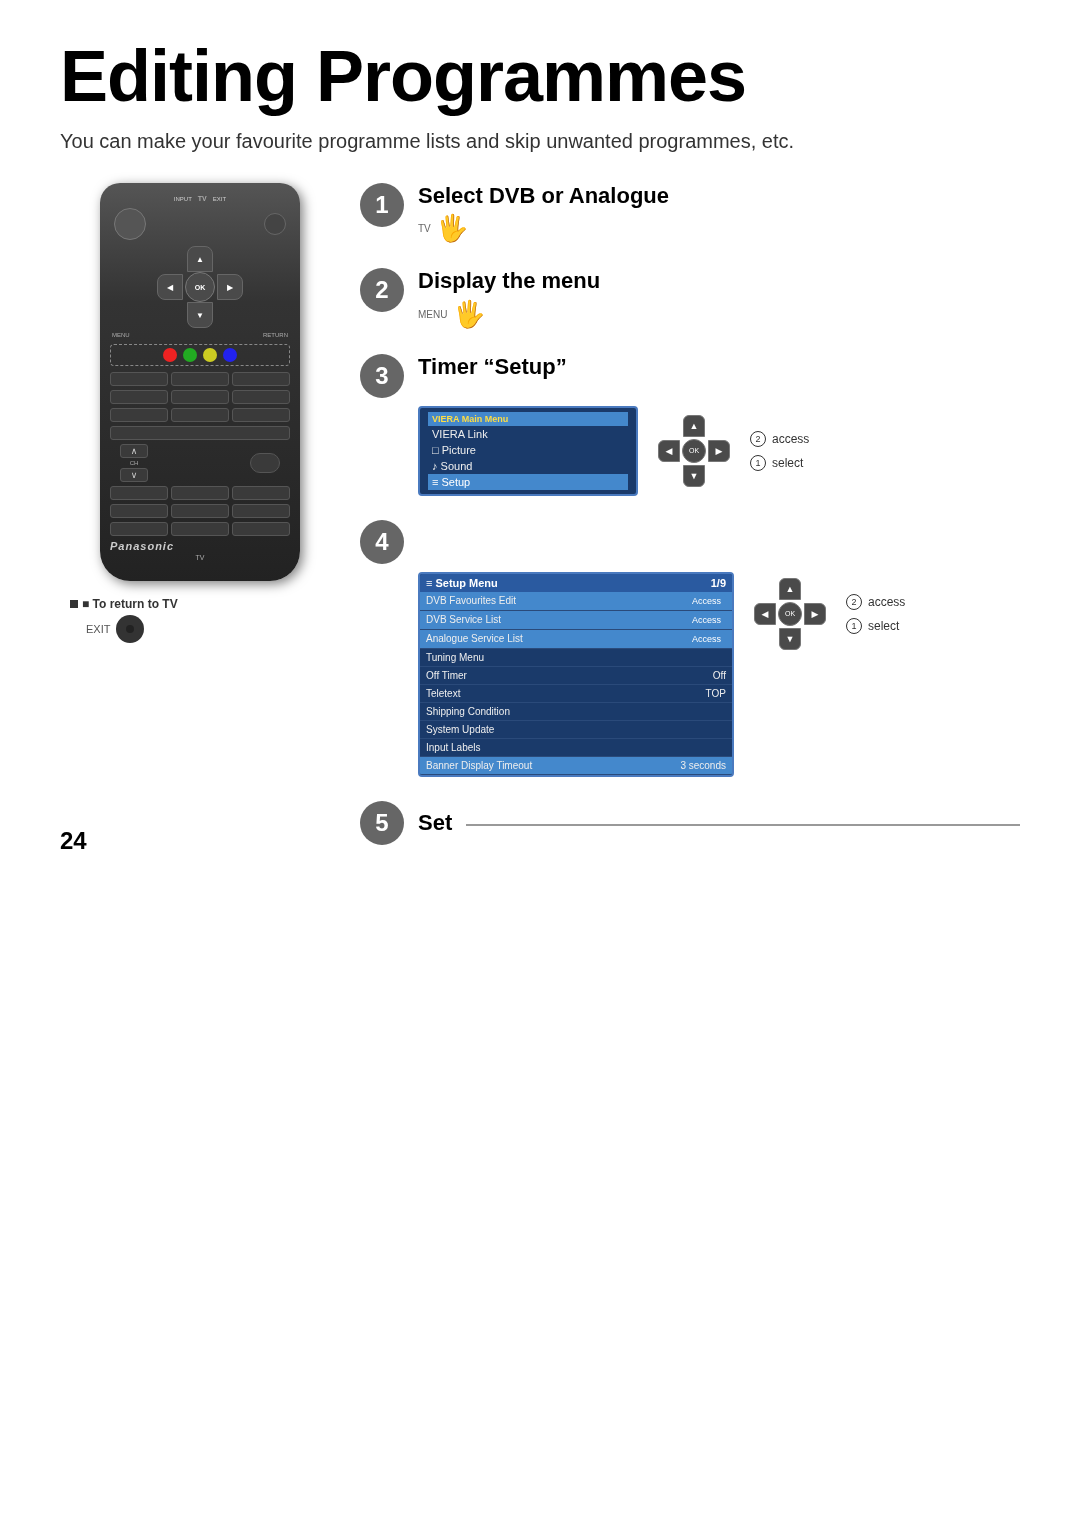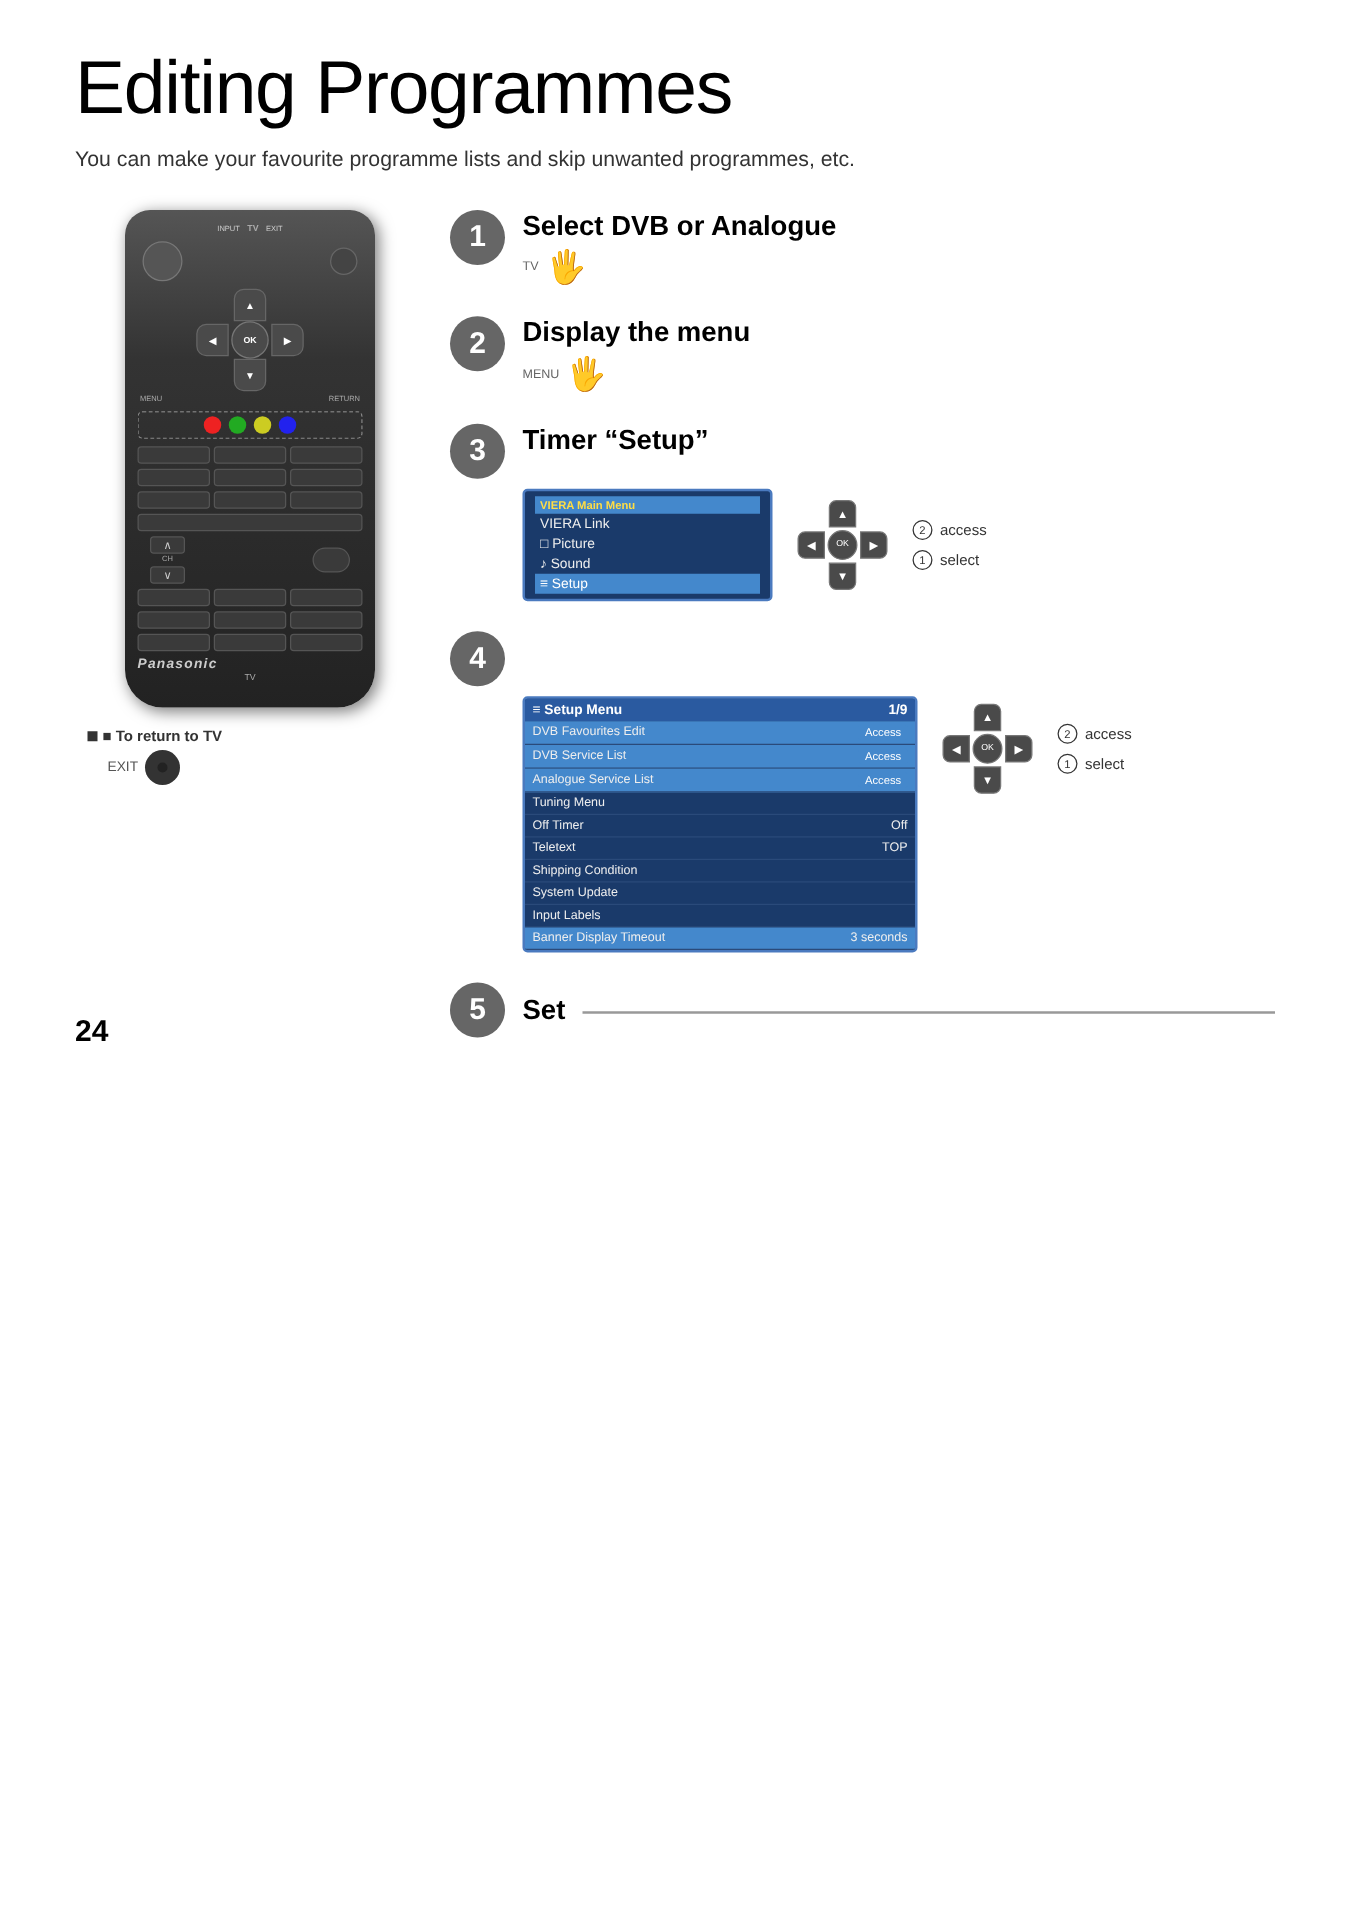--- a/index.html
+++ b/index.html
@@ -18,8 +18,8 @@
     }
 
     .main-title {
-      font-size: 60px;
-      font-weight: 400;
+      font-size: 72px;
+      font-weight: 700;
       color: #000;
       margin-bottom: 18px;
       line-height: 1;

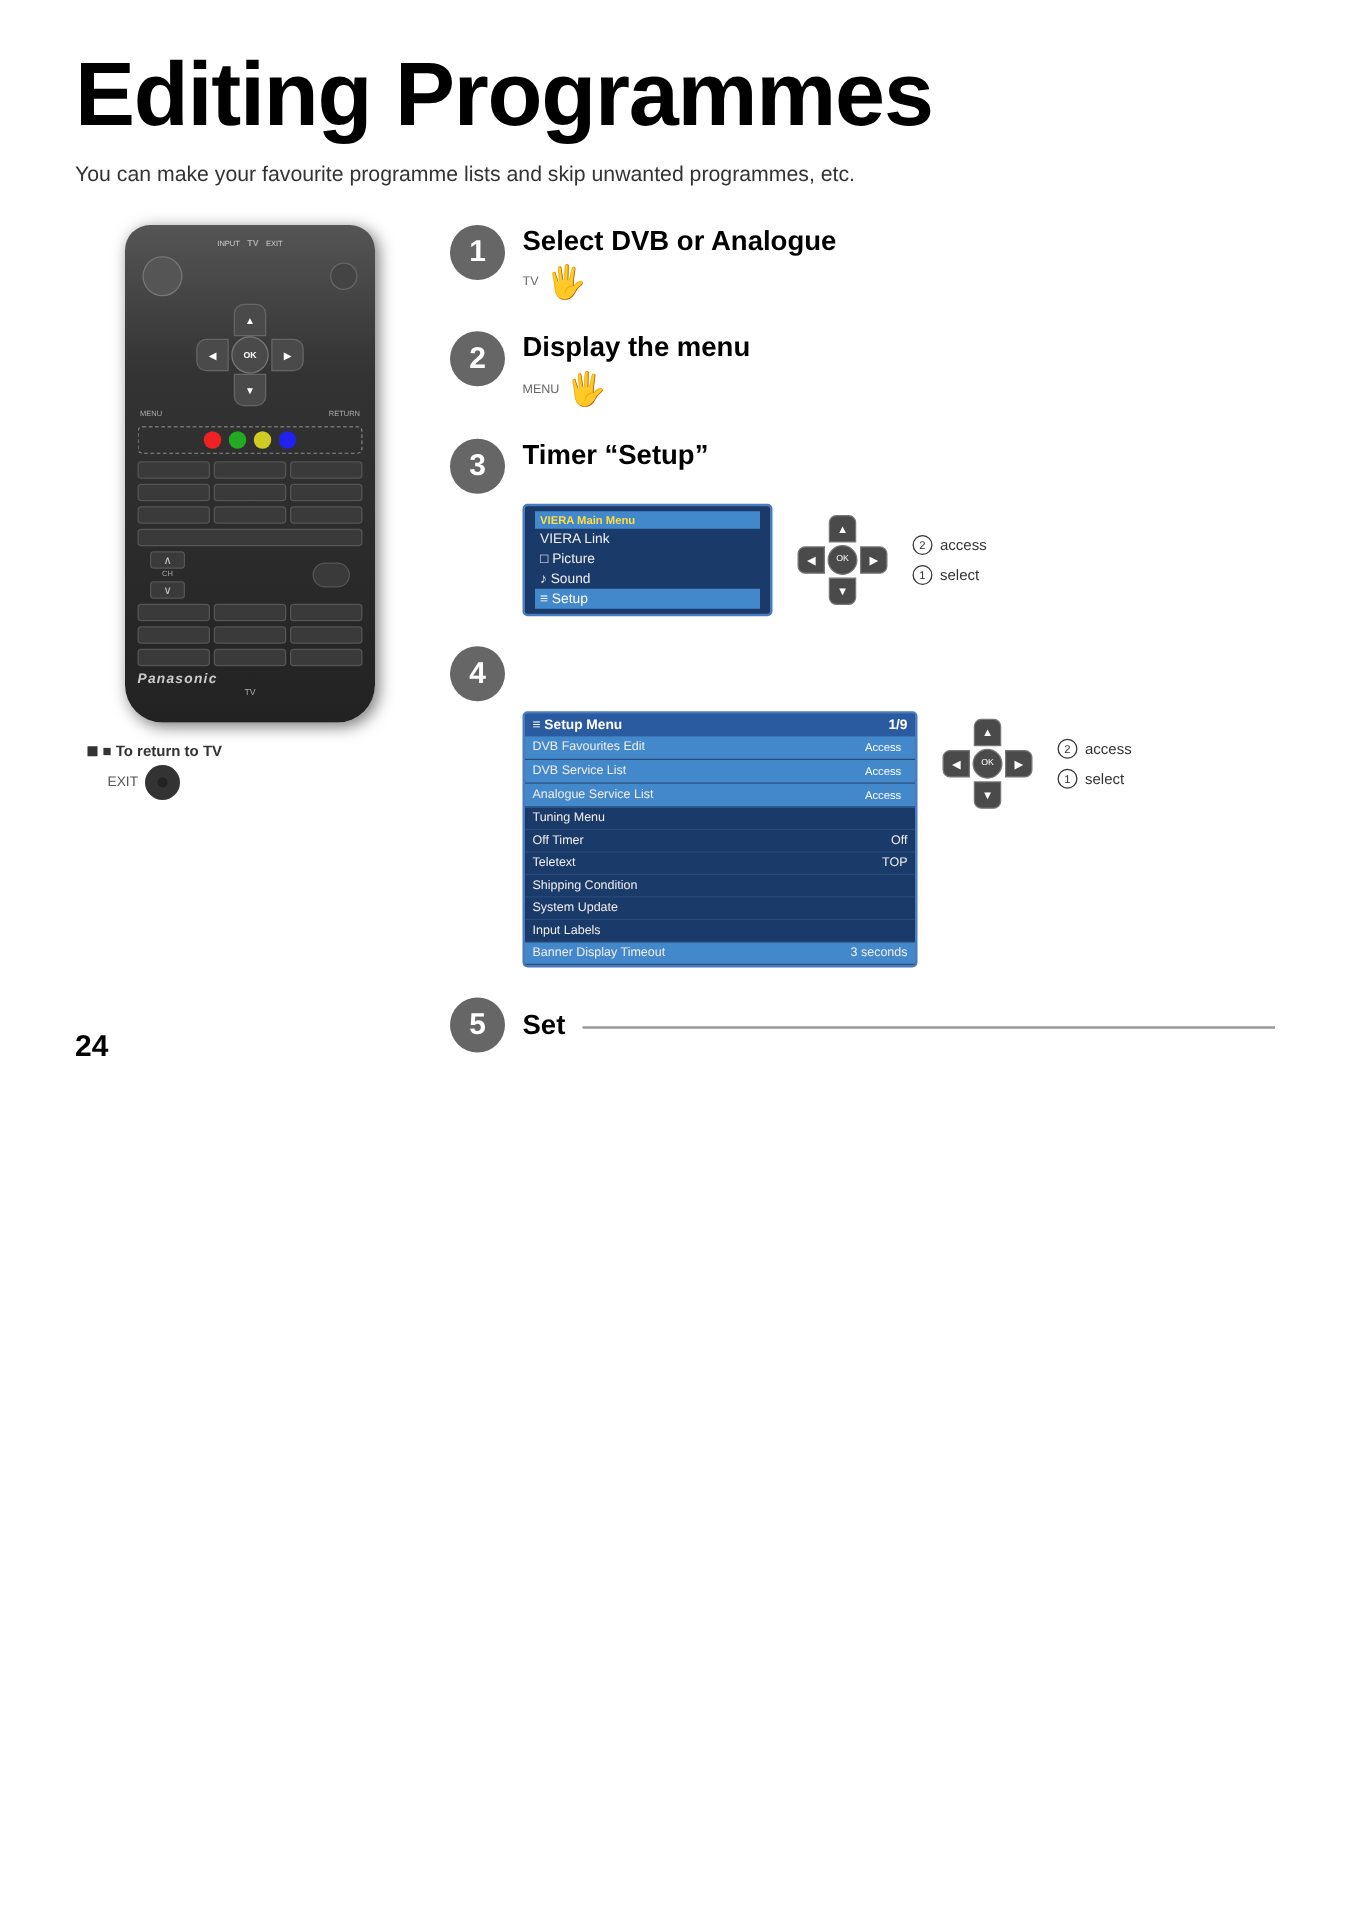--- a/index.html
+++ b/index.html
@@ -27,7 +27,7 @@
     }
 
     .subtitle {
-      font-size: 17px;
+      font-size: 20px;
       color: #333;
       margin-bottom: 30px;
     }

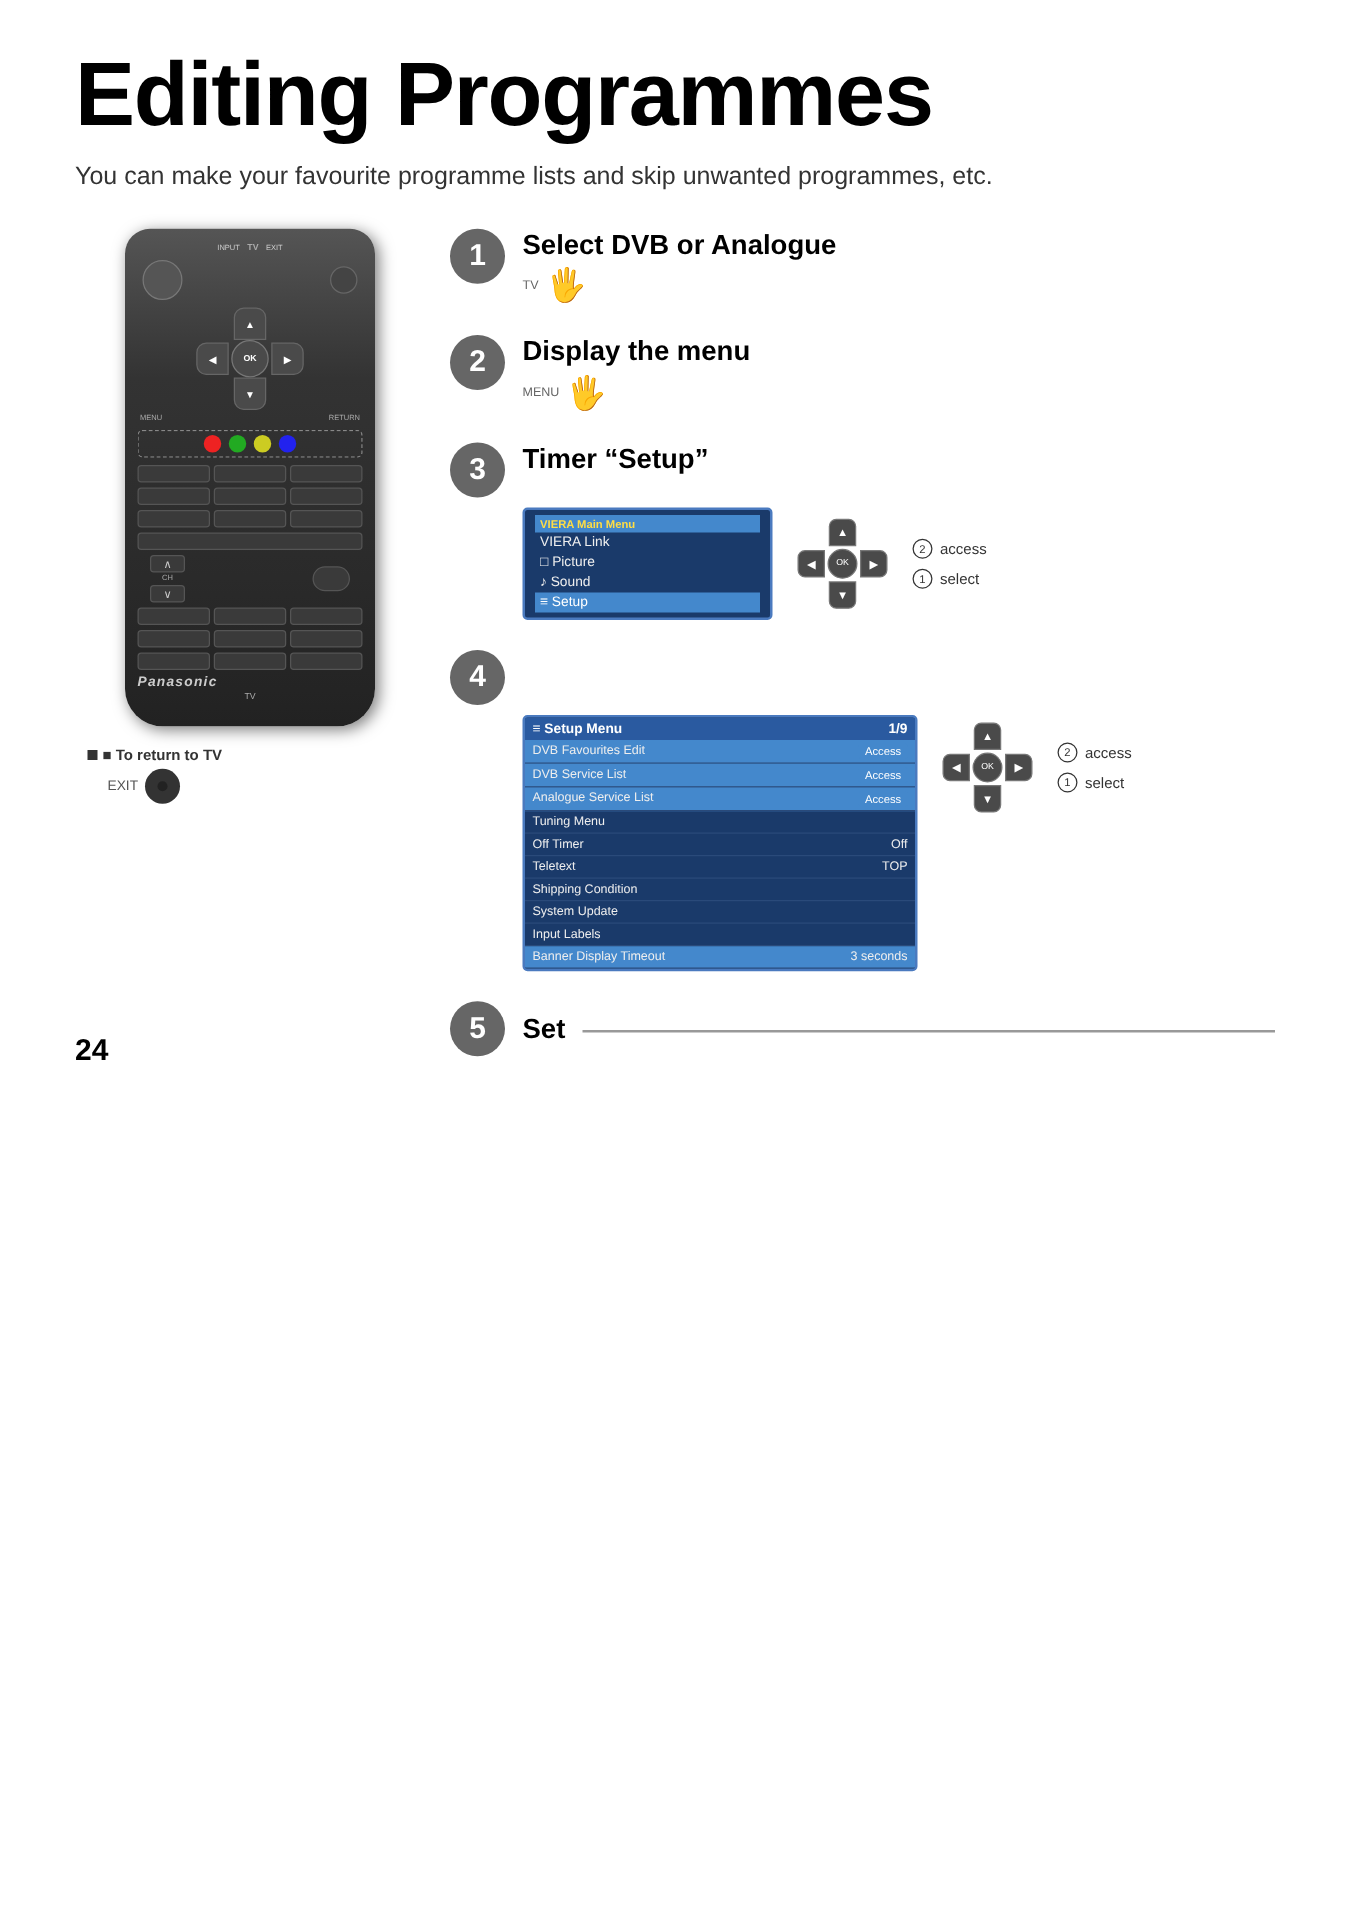--- a/index.html
+++ b/index.html
@@ -344,7 +344,7 @@
       border: 2px solid #4a7abf;
       border-radius: 4px;
       padding: 4px 8px;
-      width: 200px;
+      width: 220px;
       font-size: 11px;
       color: #fff;
     }

